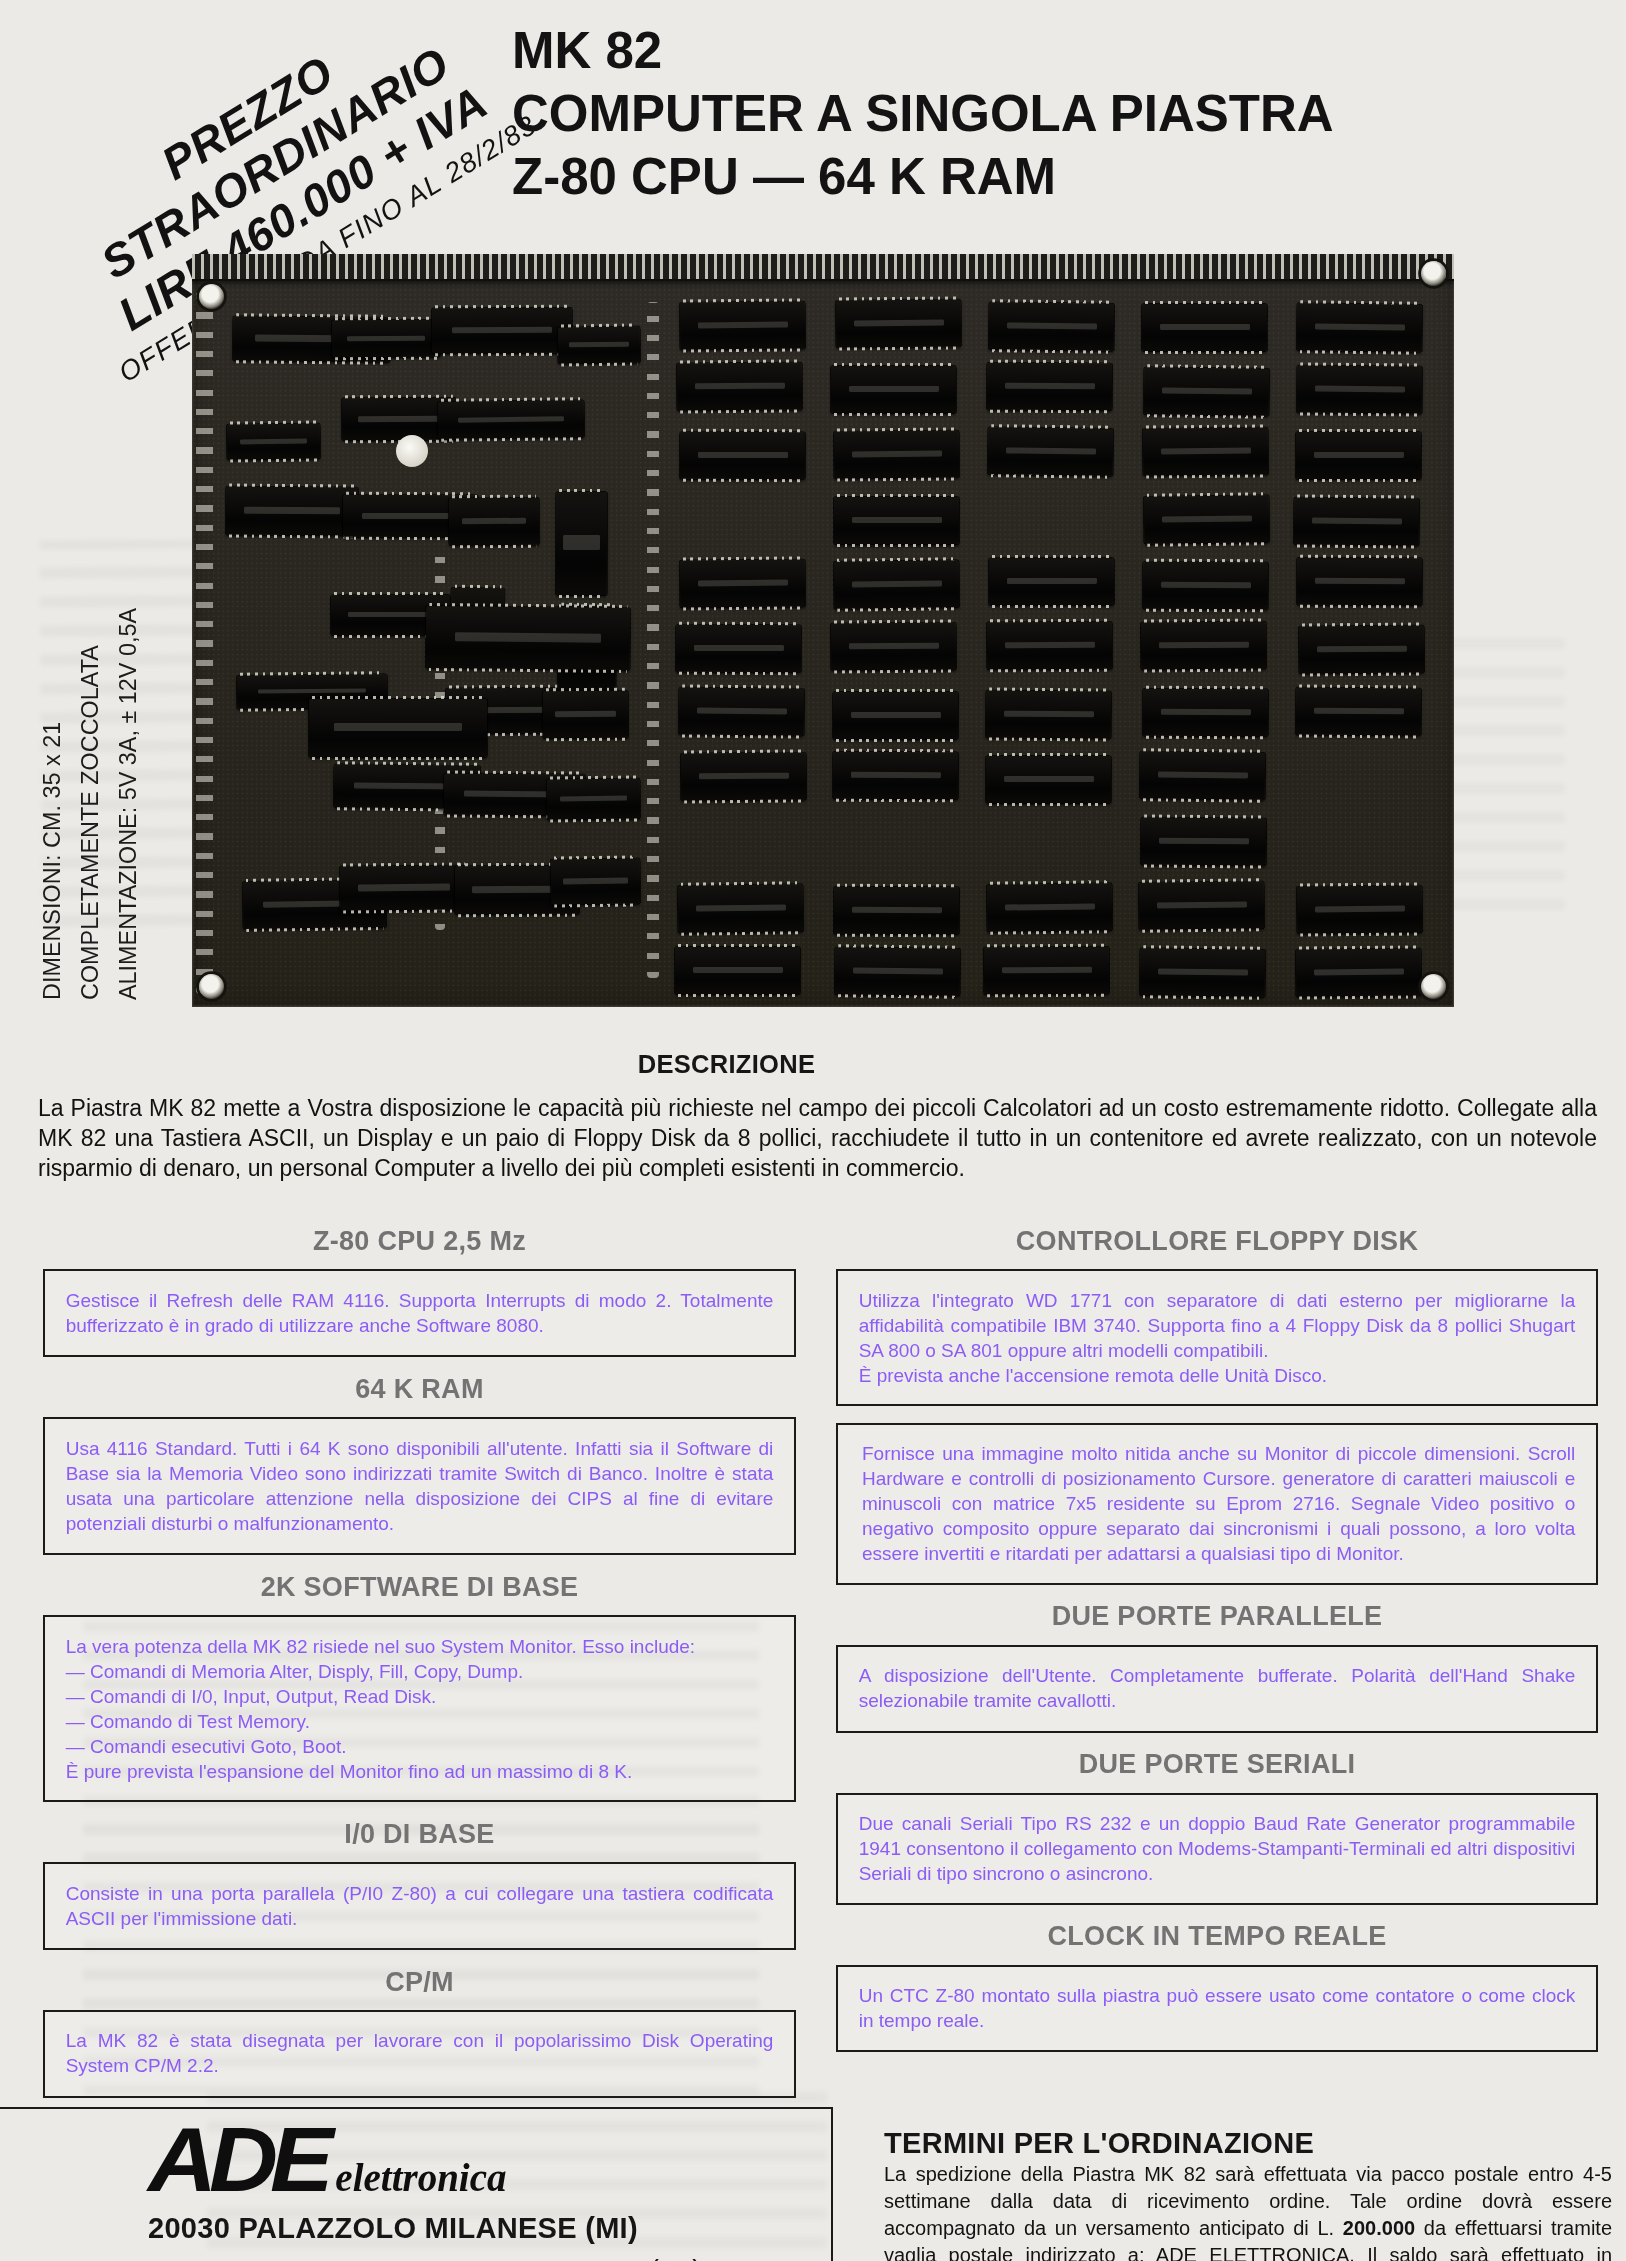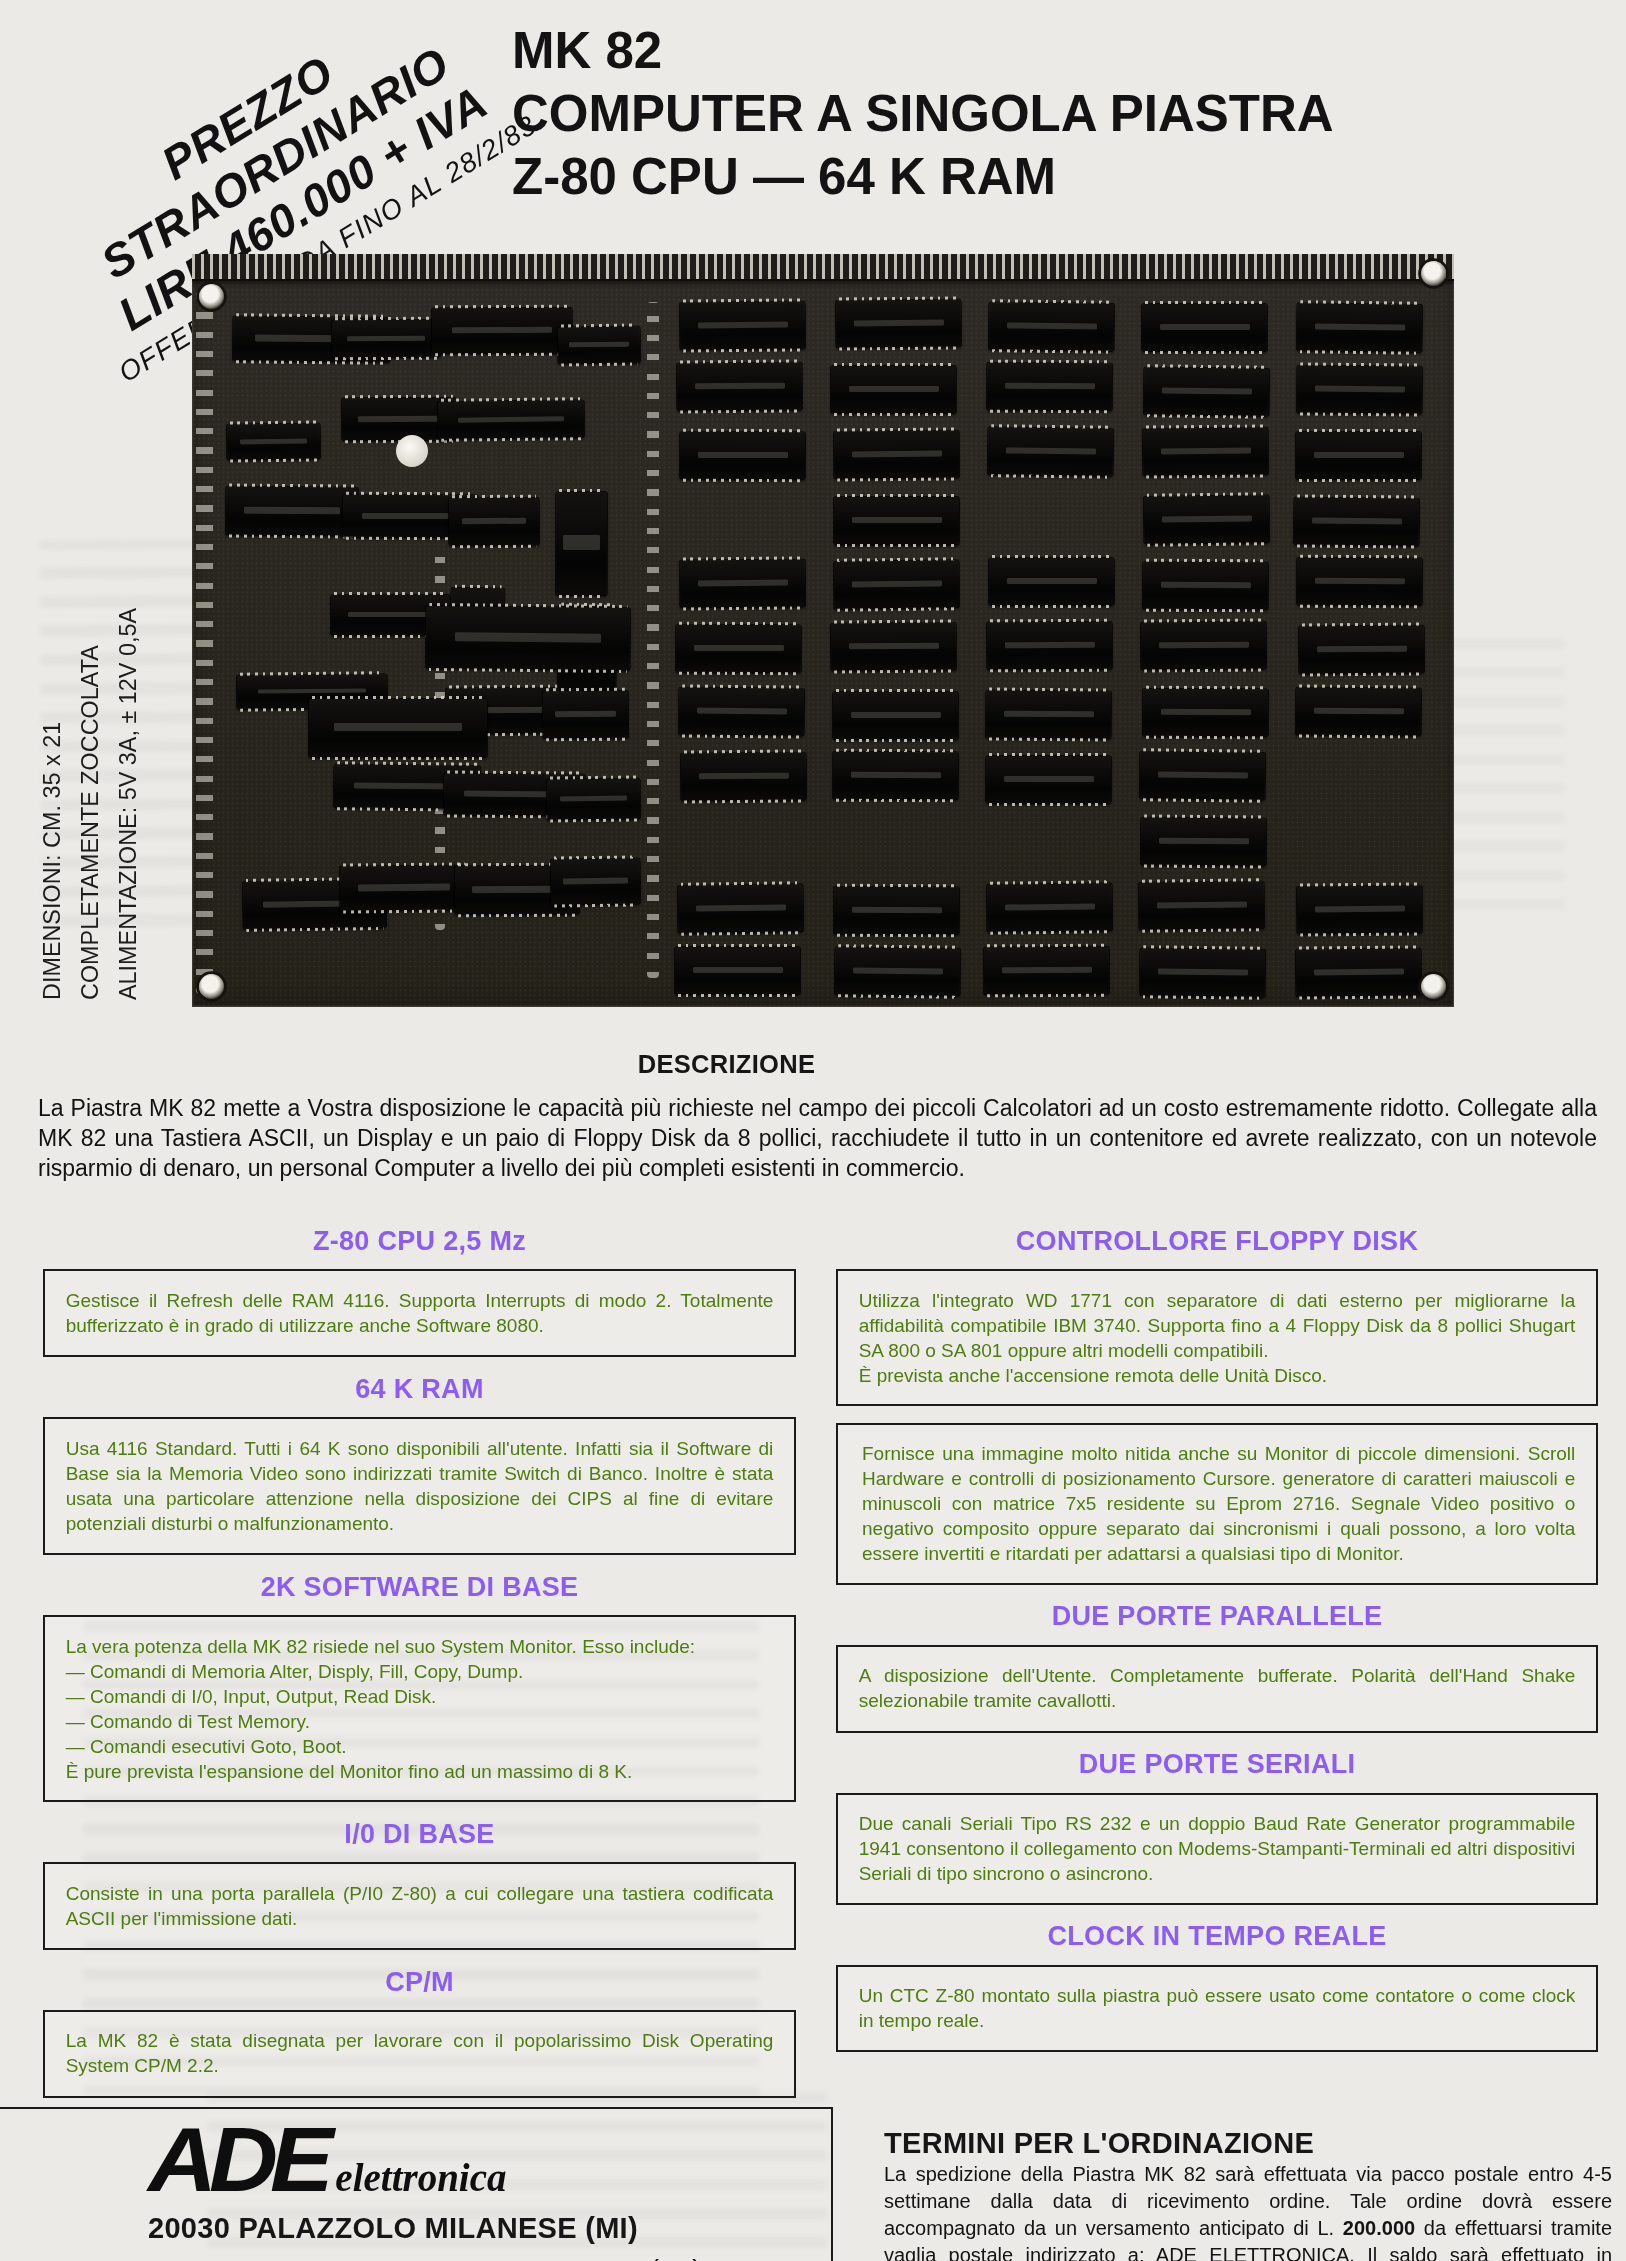--- a/index.html
+++ b/index.html
@@ -84,7 +84,7 @@
   .col-left{left:43px;width:753px;}
   .col-right{left:836px;width:762px;}
   .spec{margin:0 0 16.5px 0;}
-  .spec h3{margin:0 0 12.4px 0;text-align:center;font-size:27px;letter-spacing:0.3px;font-weight:bold;color:#8b5cf6;}
+  .spec h3{margin:0 0 12.4px 0;text-align:center;font-size:27px;letter-spacing:0.3px;font-weight:bold;color:#737373;}
   .specbox{border:2.1px solid #1b1b1b;padding:16.5px 20.7px;background:rgba(255,255,255,.12);}
   .specbox p{margin:0;font-size:19px;line-height:25px;text-align:justify;color:#4d7c0f;}
   .specbox p.line{text-align:left;}

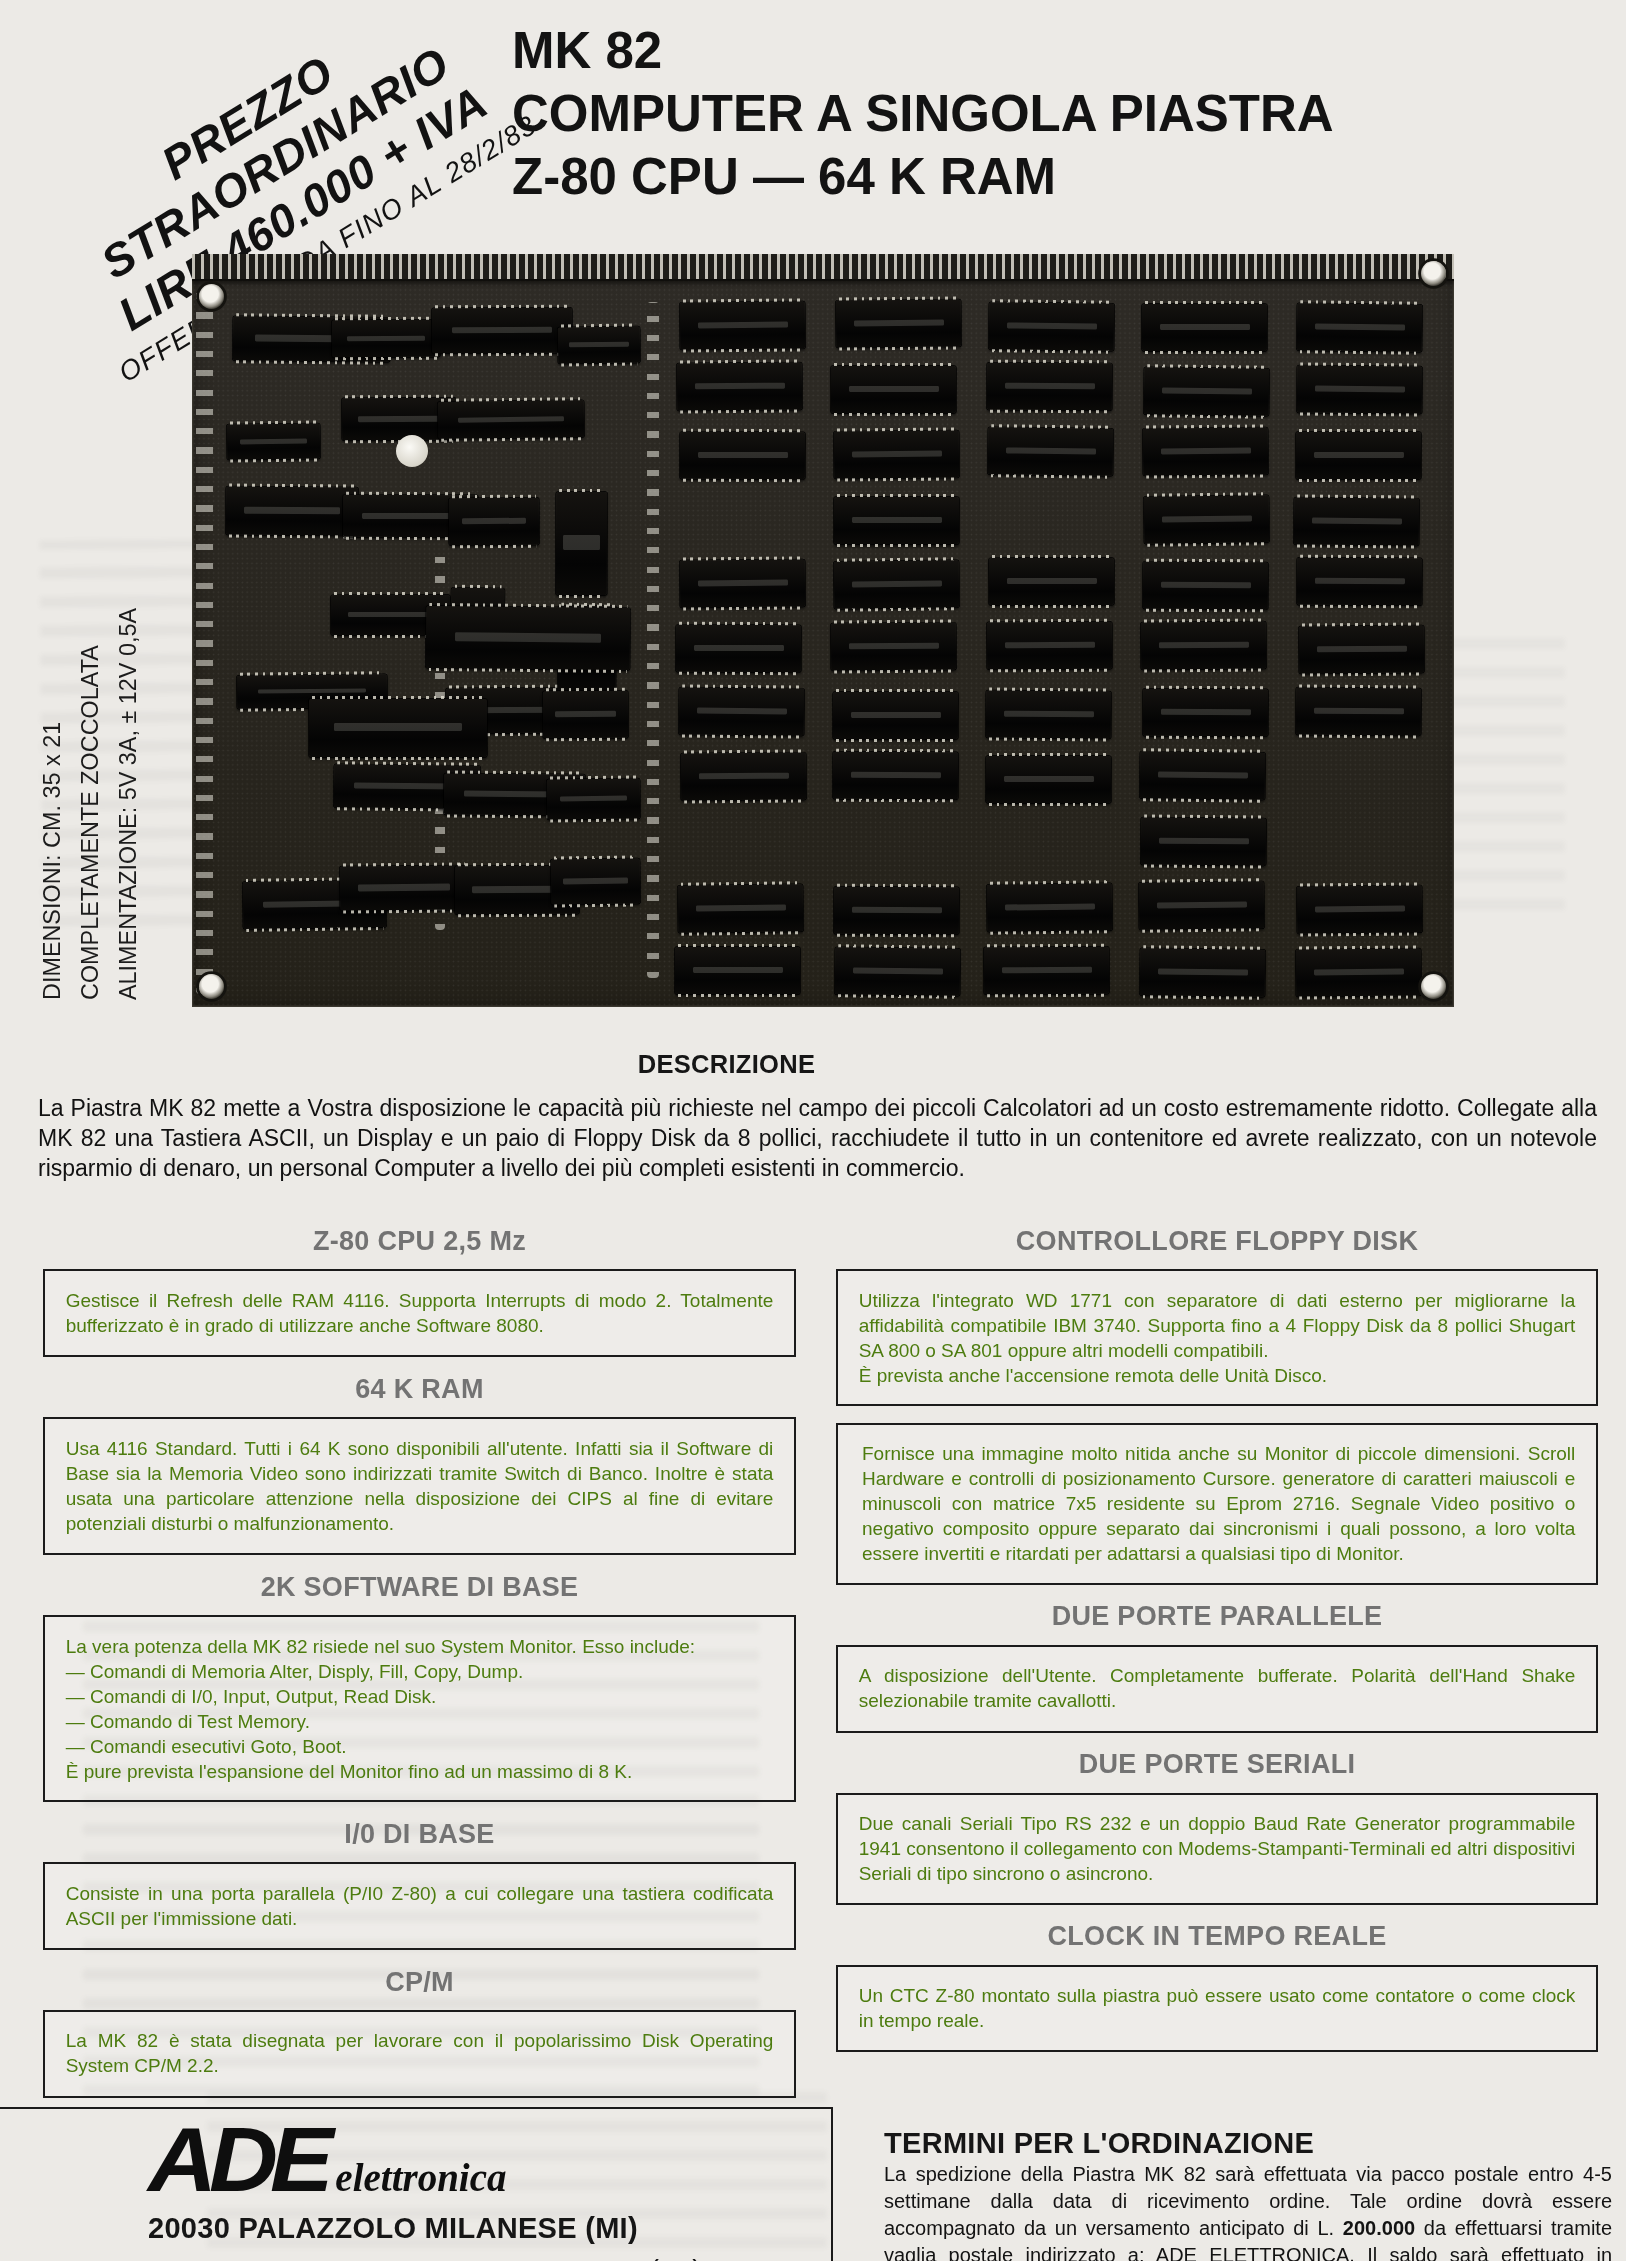--- a/index.html
+++ b/index.html
@@ -86,7 +86,7 @@
   .spec{margin:0 0 16.5px 0;}
   .spec h3{margin:0 0 12.4px 0;text-align:center;font-size:27px;letter-spacing:0.3px;font-weight:bold;color:#737373;}
   .specbox{border:2.1px solid #1b1b1b;padding:16.5px 20.7px;background:rgba(255,255,255,.12);}
-  .specbox p{margin:0;font-size:19px;line-height:25px;text-align:justify;color:#4d7c0f;}
+  .specbox p{margin:0;font-size:19px;line-height:25px;text-align:justify;color:#8b5cf6;}
   .specbox p.line{text-align:left;}
 
   

